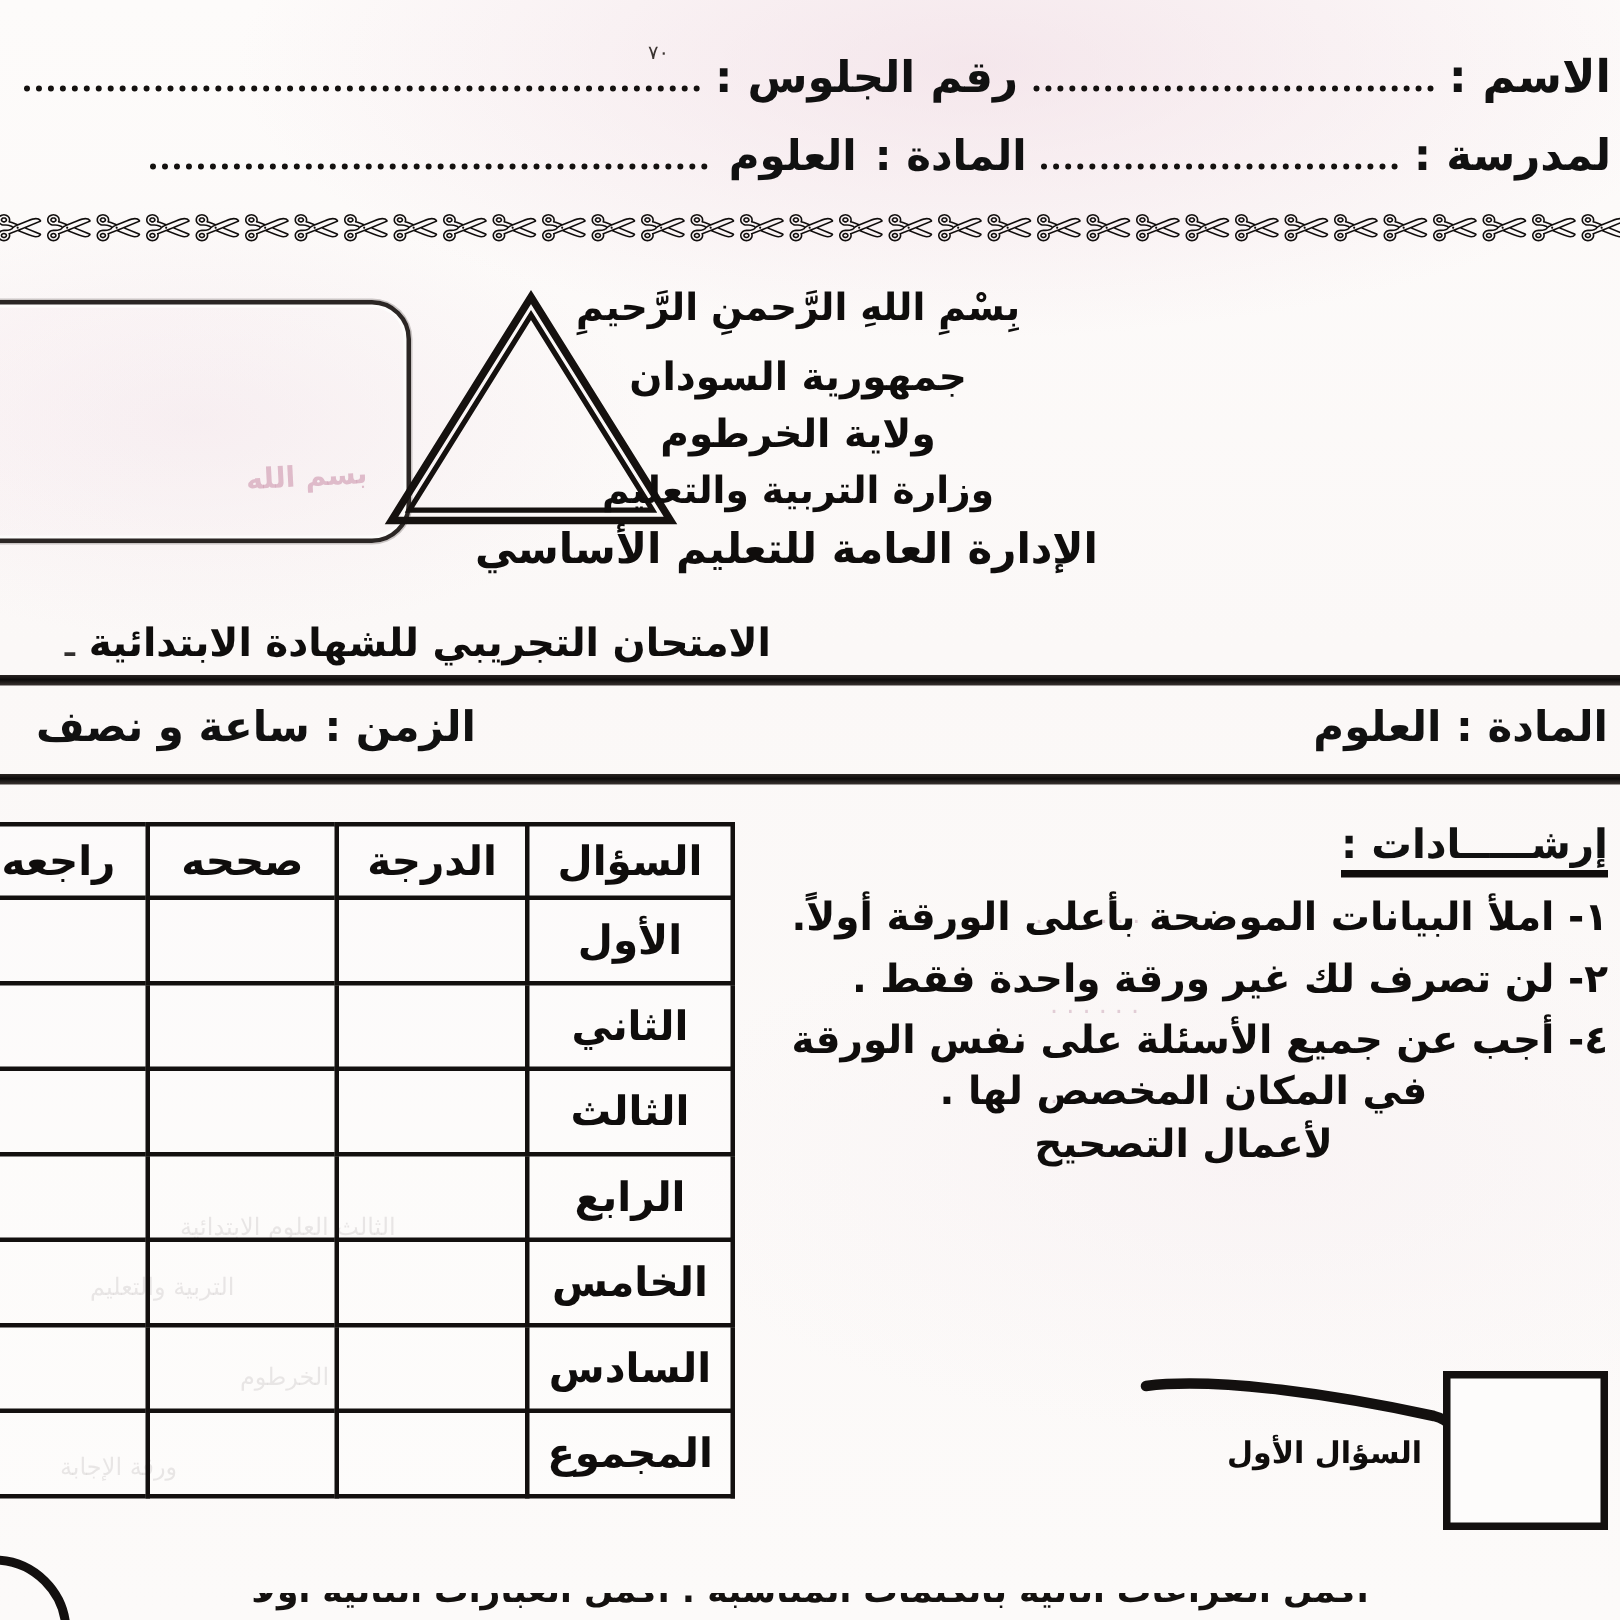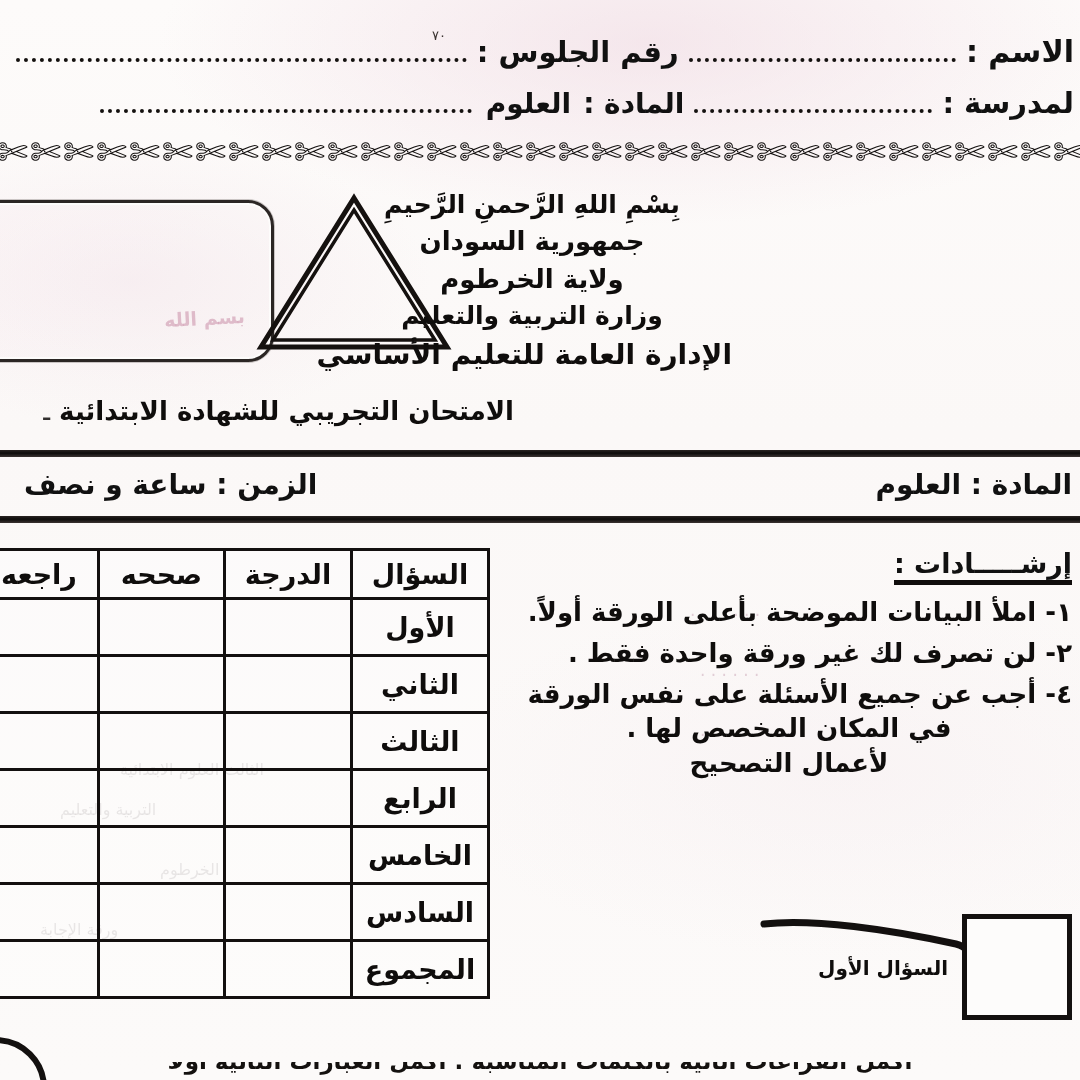--- a/index.html
+++ b/index.html
@@ -74,7 +74,7 @@
   }
   #hdrblock div{font-weight:bold;color:#0f0d0c;white-space:nowrap;}
   .h-bismillah{font-size:25px;letter-spacing:-.2px;}
-  .h-country{font-size:26px;margin-top:3px;}
+  .h-country{font-size:26px;margin-top:14px;}
   .h-state{font-size:26px;margin-top:3px;}
   .h-ministry{font-size:25px;margin-top:3px;}
   .h-dept{font-size:28px;margin-top:3px;}

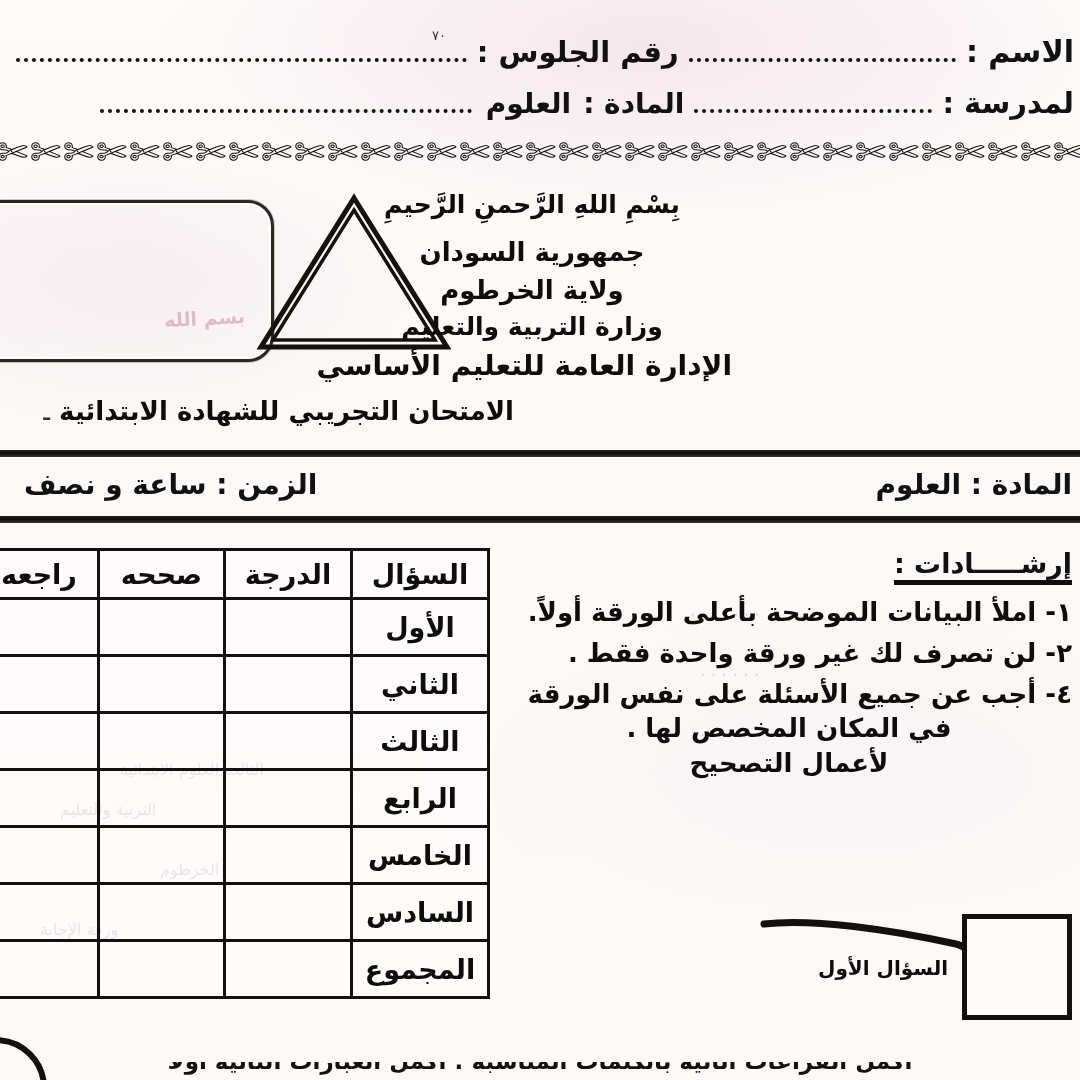--- a/index.html
+++ b/index.html
@@ -80,7 +80,7 @@
   .h-dept{font-size:28px;margin-top:3px;}
 
   #examtitle{
-    position:absolute;top:396px;right:566px;
+    position:absolute;top:414px;right:566px;
     font-size:26px;font-weight:bold;white-space:nowrap;color:#0f0d0c;
   }
   #examtitle .dash{font-size:20px;opacity:.85;}

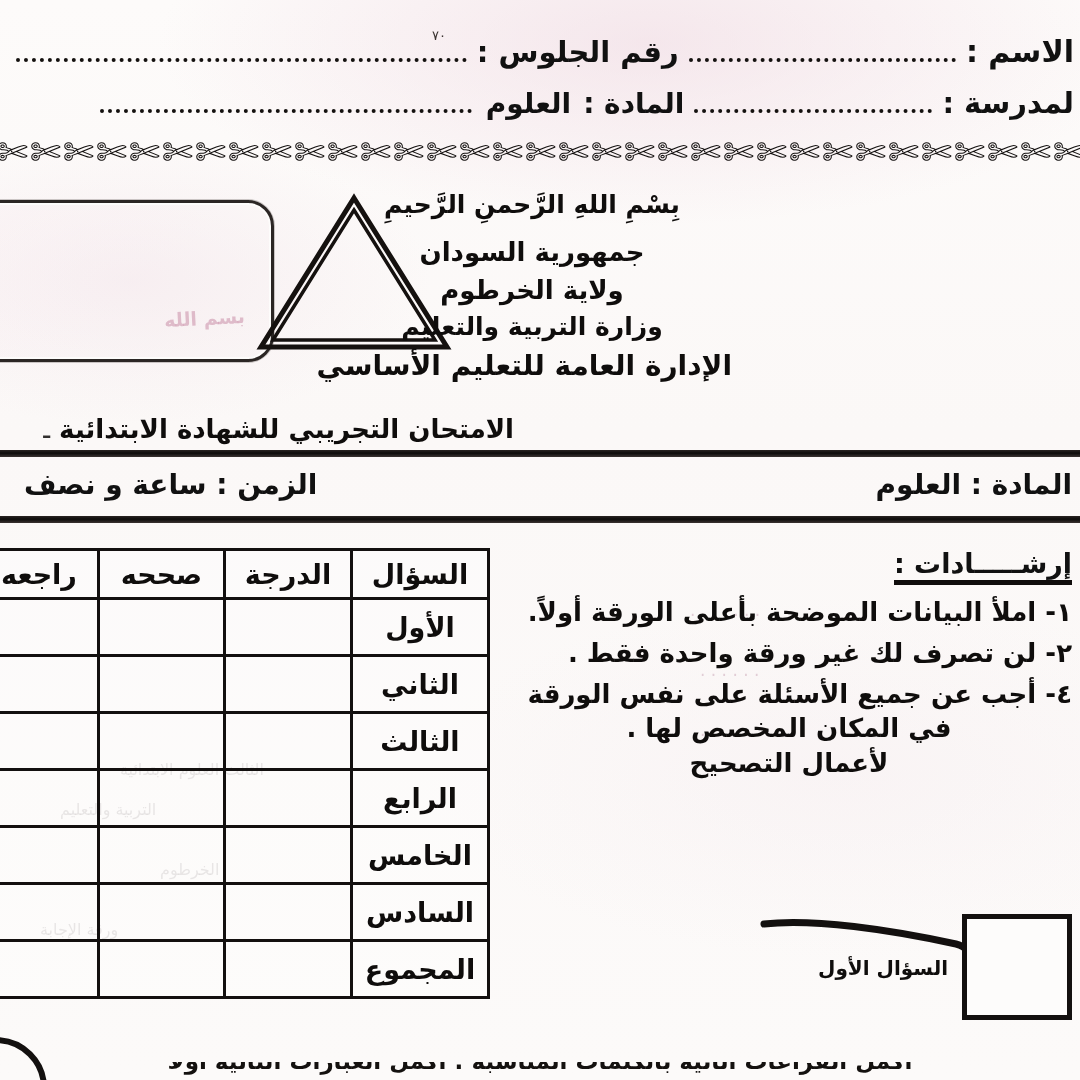--- a/index.html
+++ b/index.html
@@ -162,7 +162,7 @@
   }
   .bleedgray{
     position:absolute;color:rgba(110,100,100,.22);
-    font-size:16px;white-space:nowrap;pointer-events:none;
+    font-size:16px;white-space:nowrap;pointer-events:none;margin-top:48px;
   }
   #bottomfrag{
     position:absolute;left:0;right:0;top:1062px;height:18px;

